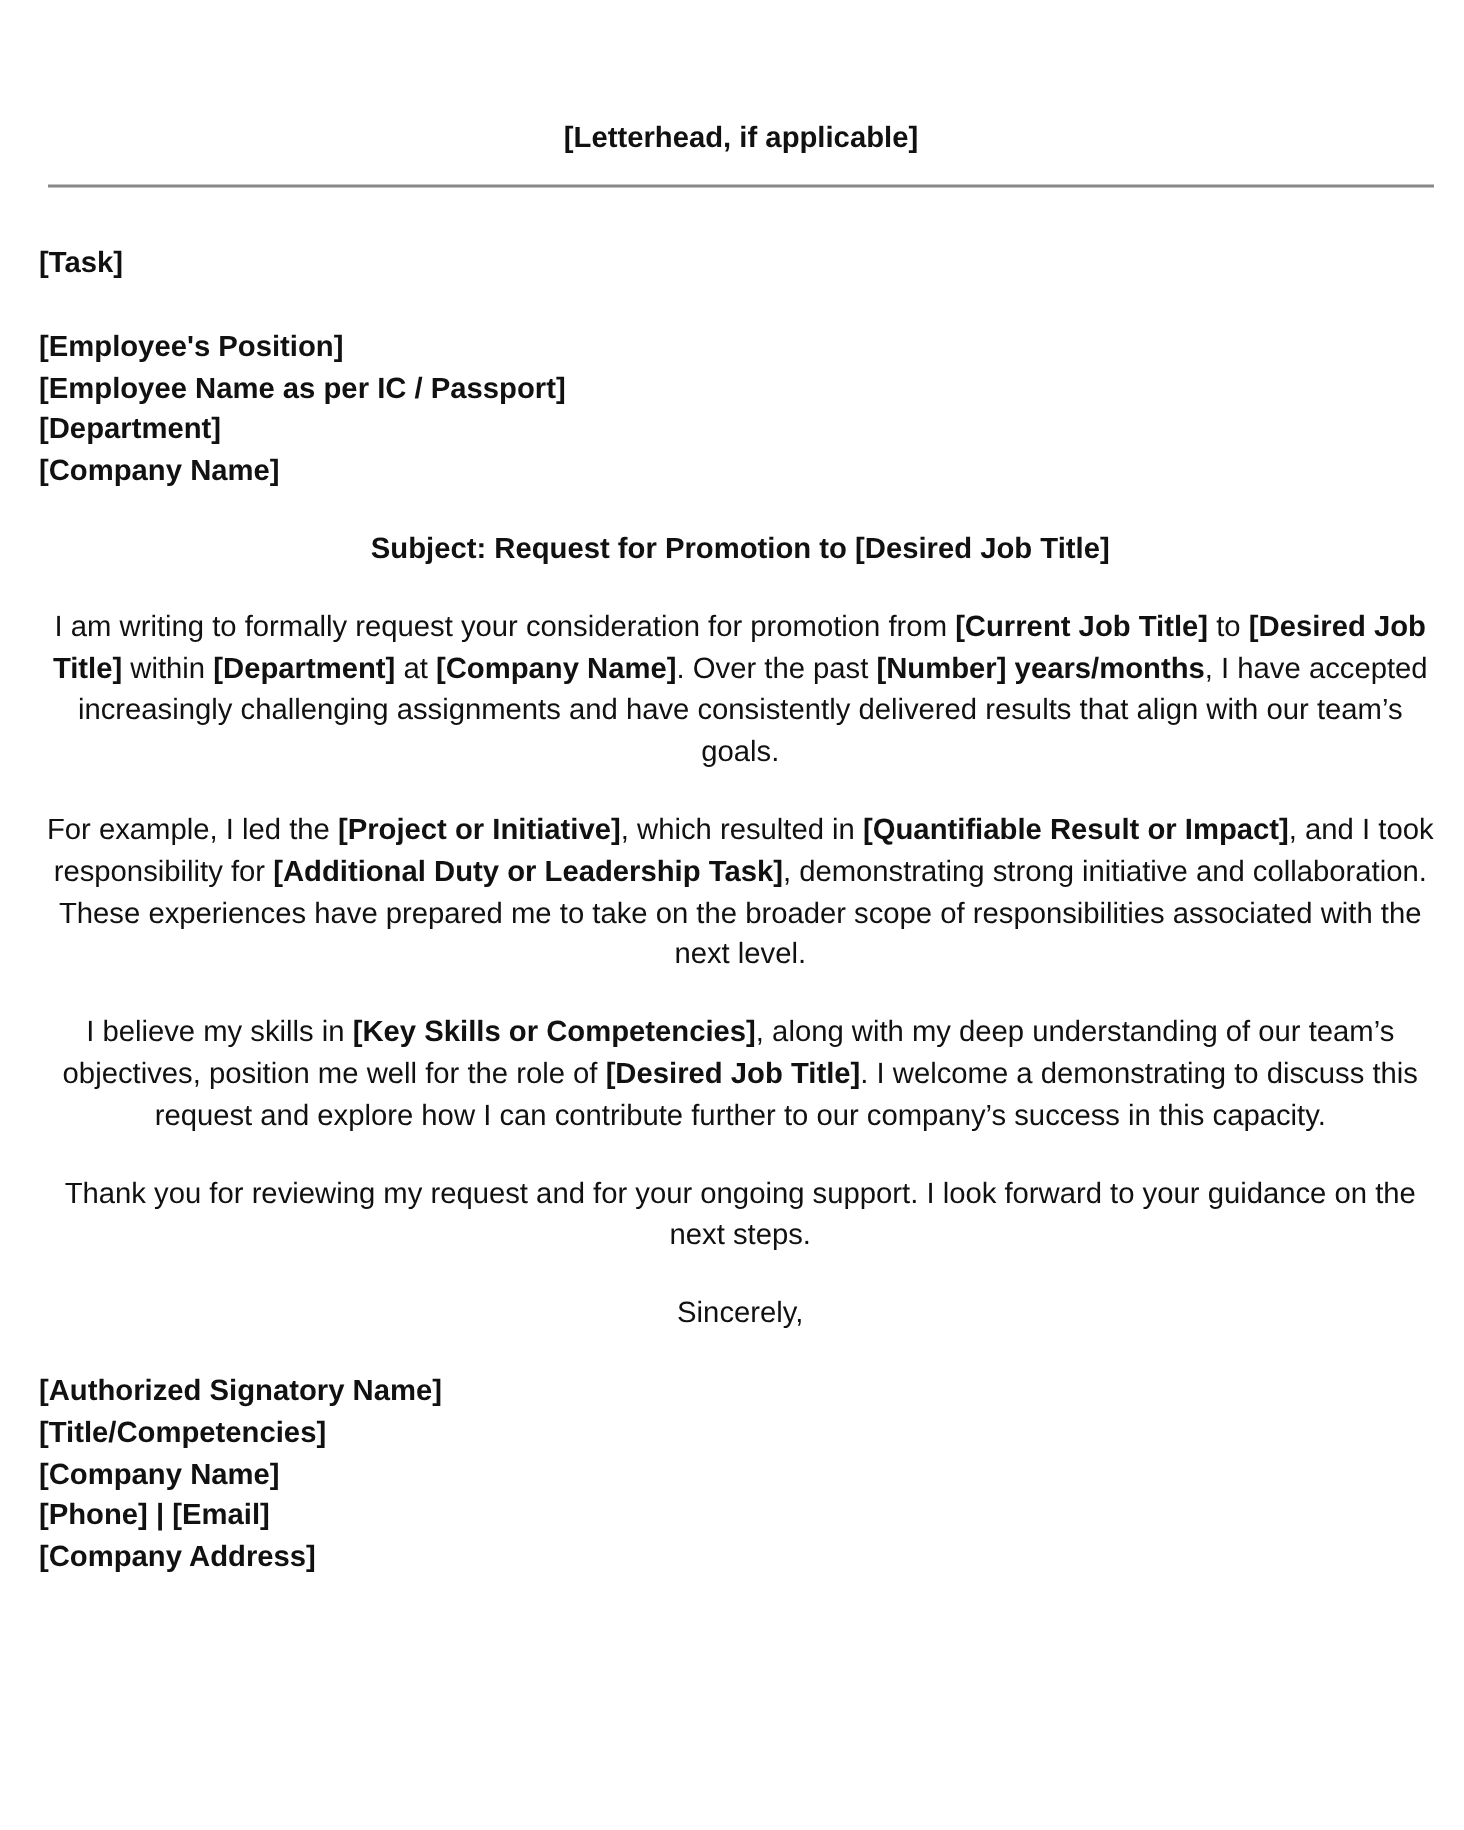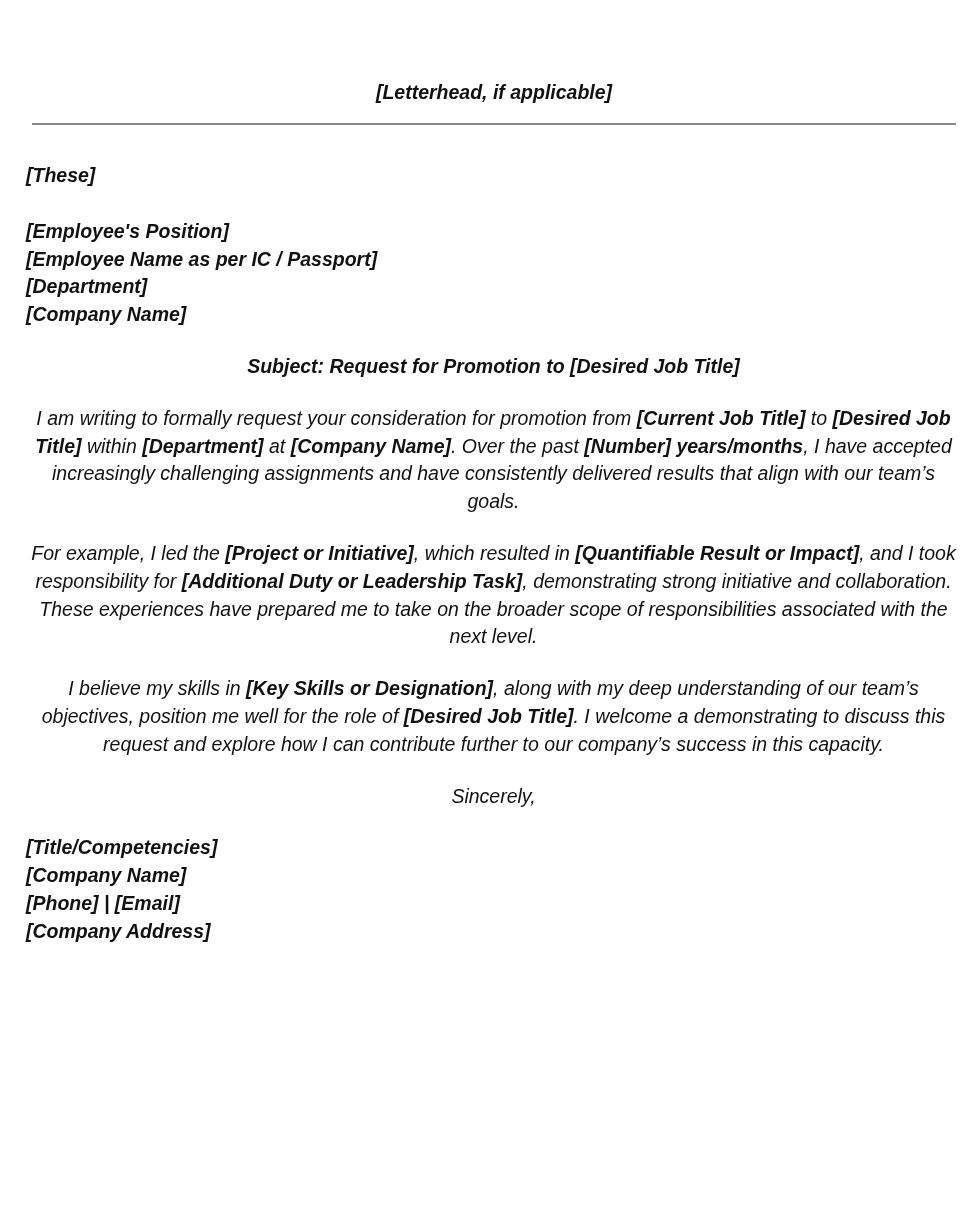--- a/index.html
+++ b/index.html
@@ -23,7 +23,6 @@
       top: 0;
       width: 864px;
       height: 1220px;
-      font-style: italic;
     }
     .letterhead {
       position: absolute;

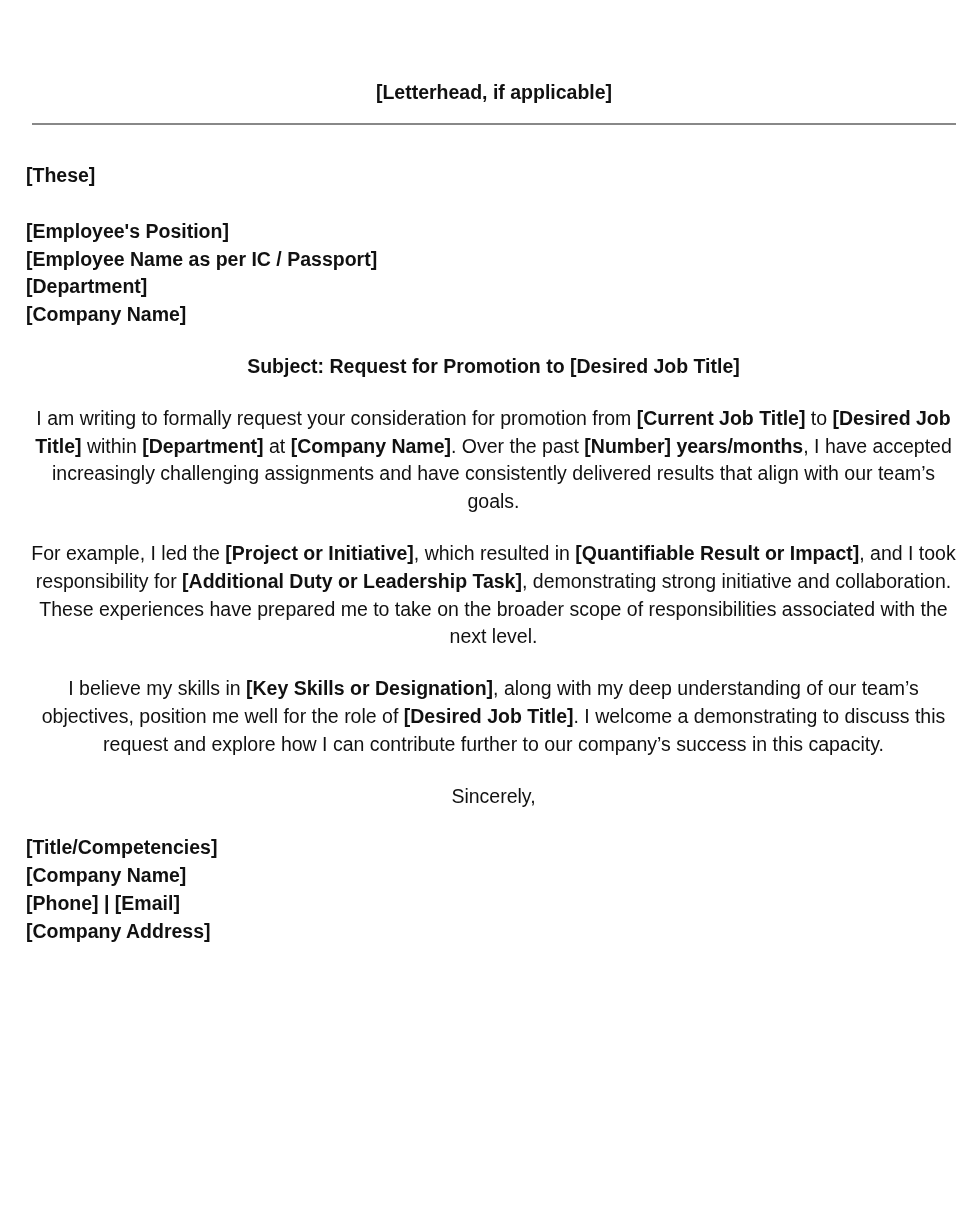--- a/index.html
+++ b/index.html
@@ -79,7 +79,7 @@
   <div class="body">
 
     <div class="block bold gap-date">
-      <span class="line">[These]</span>
+      <span class="line">[Task]</span>
     </div>
 
     <div class="block bold">

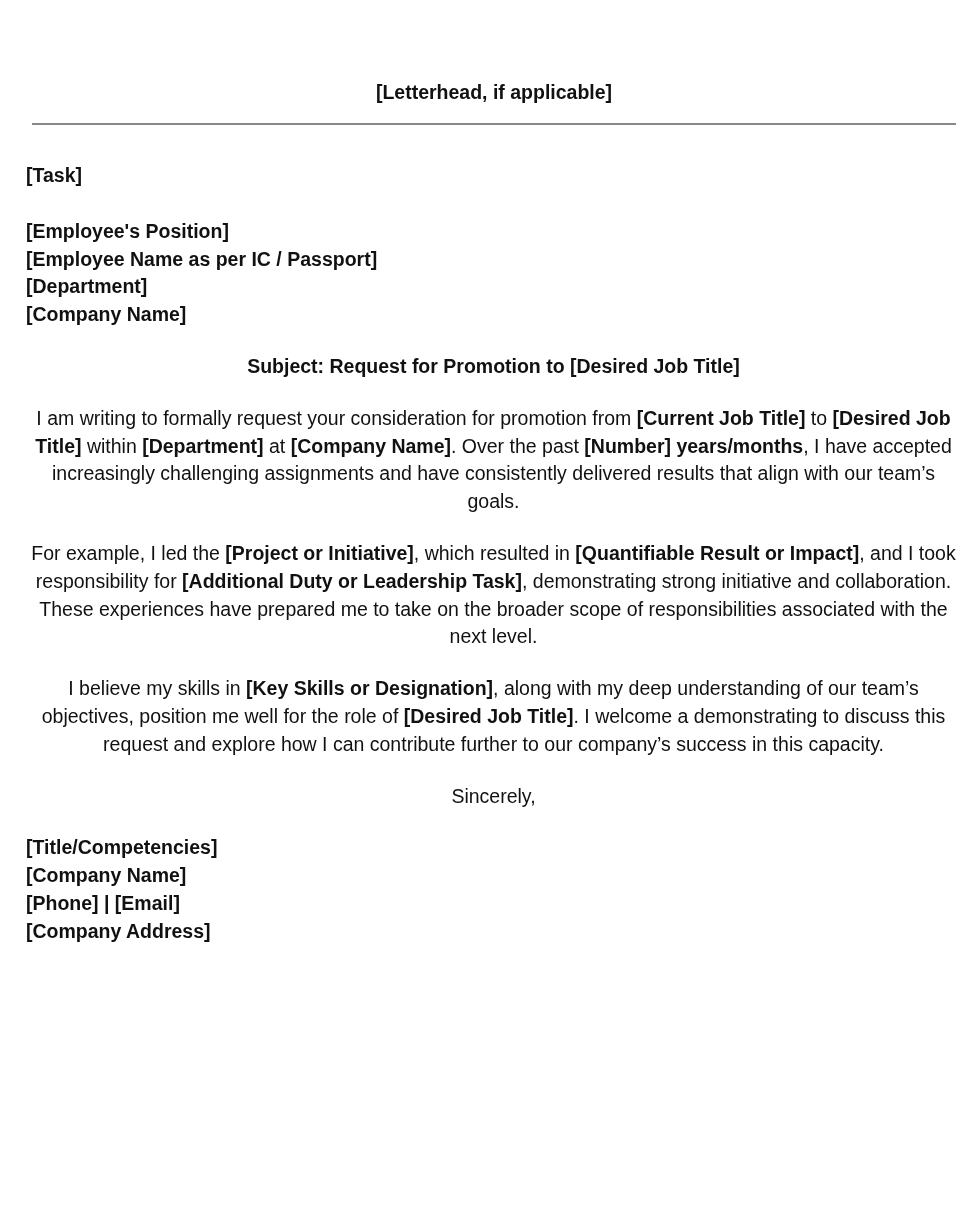--- a/index.html
+++ b/index.html
@@ -96,7 +96,7 @@
 
     <p><span>For example, I led the </span><span class="bold">[Project or Initiative]</span><span>, which resulted in </span><span class="bold">[Quantifiable Result or Impact]</span><span>, and I took responsibility for </span><span class="bold">[Additional Duty or Leadership Task]</span><span>, demonstrating strong initiative and collaboration. These experiences have prepared me to take on the broader scope of responsibilities associated with the next level.</span></p>
 
-    <p><span>I believe my skills in </span><span class="bold">[Key Skills or Designation]</span><span>, along with my deep understanding of our team’s objectives, position me well for the role of </span><span class="bold">[Desired Job Title]</span><span>. I welcome a demonstrating to discuss this request and explore how I can contribute further to our company’s success in this capacity.</span></p>
+    <p><span>I believe my skills in </span><span class="bold">[Key Skills or Competencies]</span><span>, along with my deep understanding of our team’s objectives, position me well for the role of </span><span class="bold">[Desired Job Title]</span><span>. I welcome a demonstrating to discuss this request and explore how I can contribute further to our company’s success in this capacity.</span></p>
 
 
     <p>Sincerely,</p>

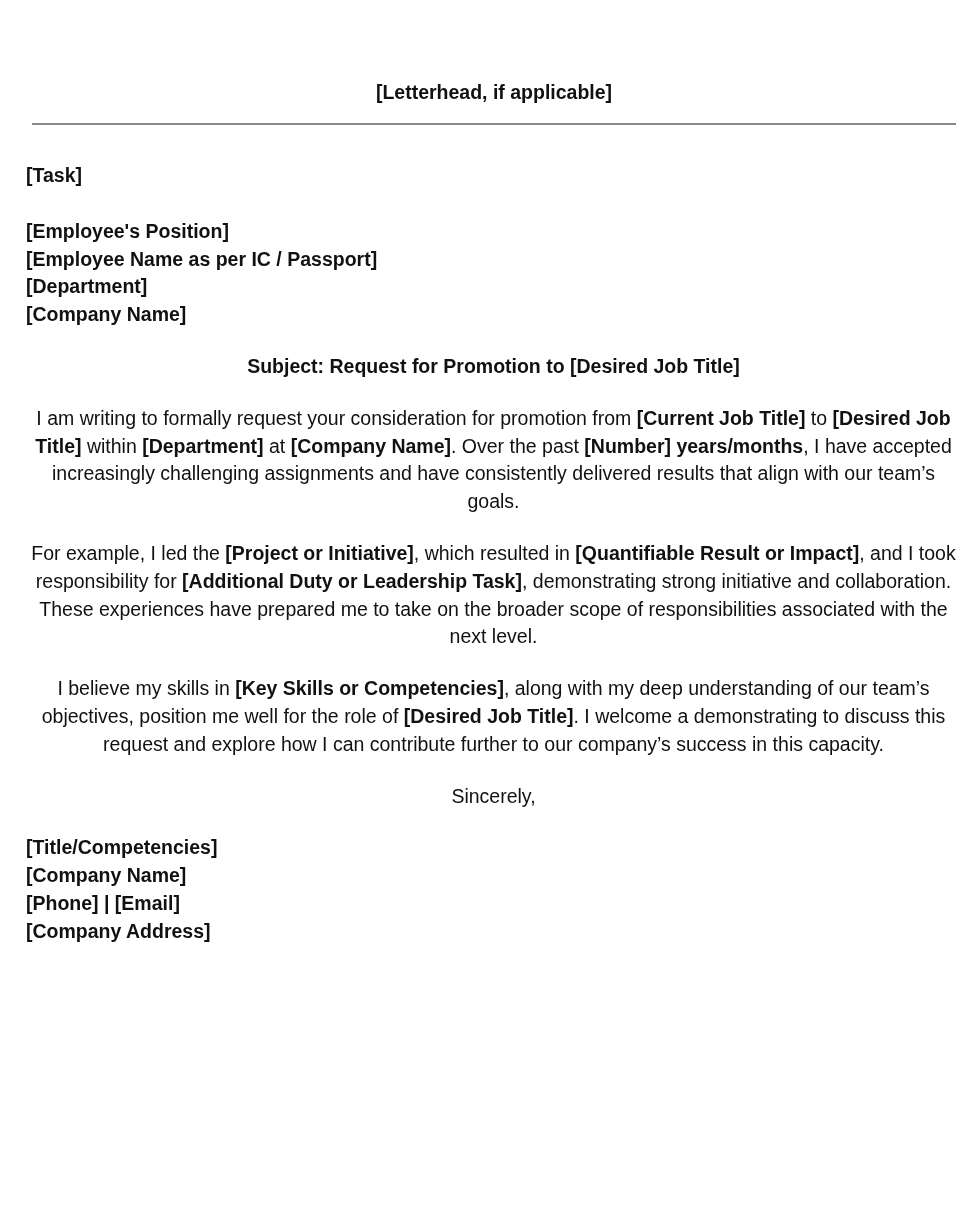--- a/index.html
+++ b/index.html
@@ -98,6 +98,7 @@
 
     <p><span>I believe my skills in </span><span class="bold">[Key Skills or Competencies]</span><span>, along with my deep understanding of our team’s objectives, position me well for the role of </span><span class="bold">[Desired Job Title]</span><span>. I welcome a demonstrating to discuss this request and explore how I can contribute further to our company’s success in this capacity.</span></p>
 
+    <p>Thank you for reviewing my request and for your ongoing support. I look forward to your guidance on the next steps.</p>
 
     <p>Sincerely,</p>
 

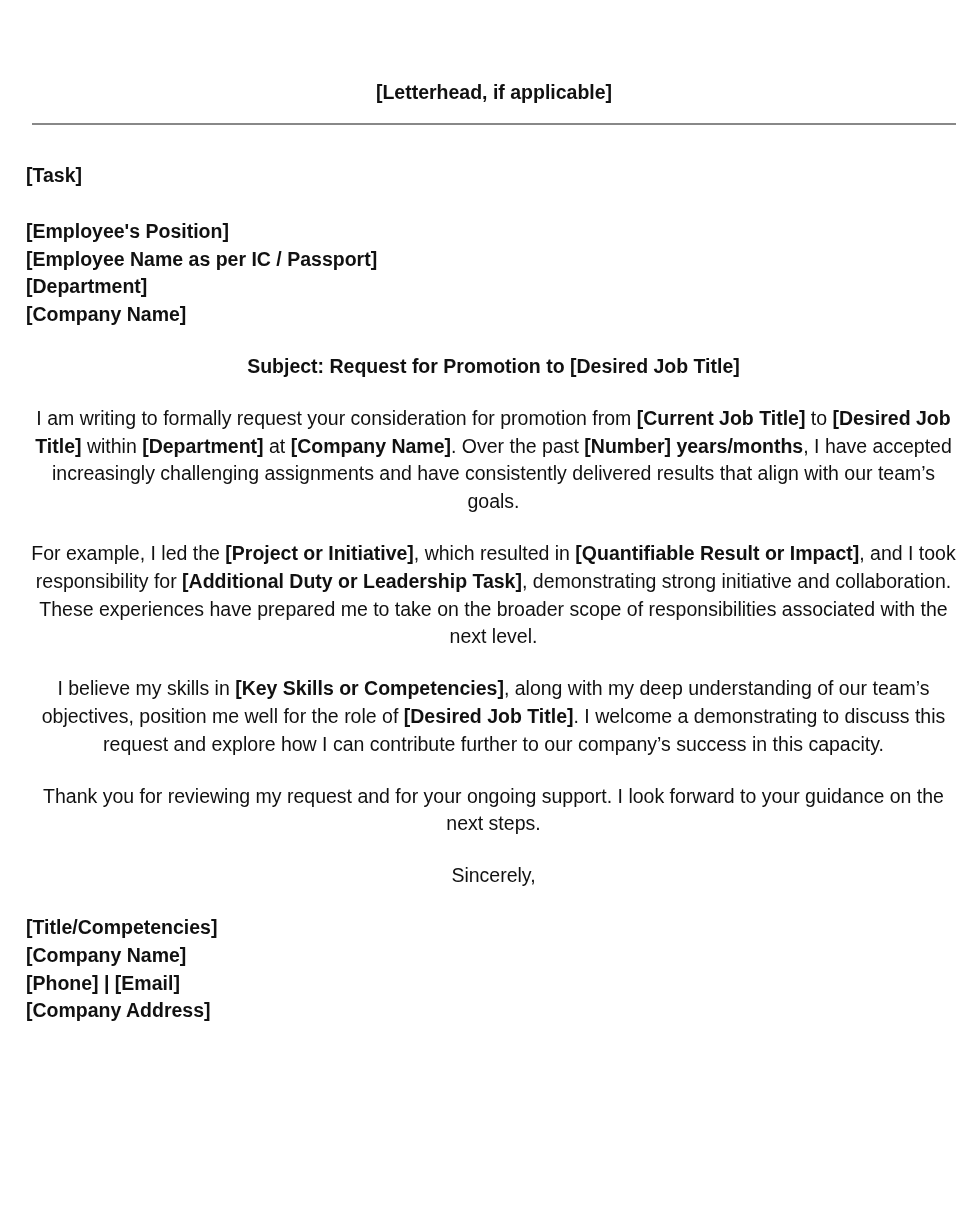--- a/index.html
+++ b/index.html
@@ -103,6 +103,7 @@
     <p>Sincerely,</p>
 
     <div class="block bold">
+      <span class="line">[Authorized Signatory Name]</span>
       <span class="line">[Title/Competencies]</span>
       <span class="line">[Company Name]</span>
       <span class="line">[Phone] | [Email]</span>

